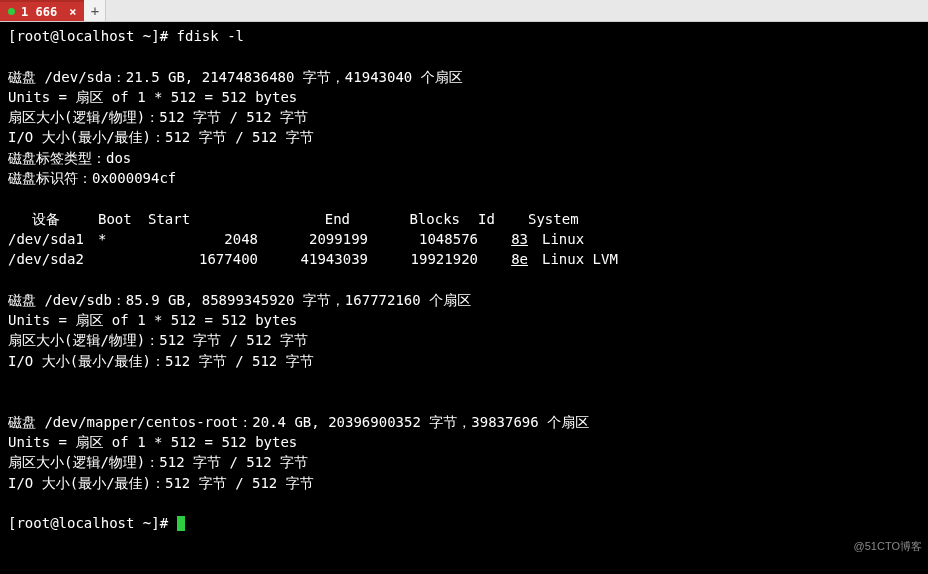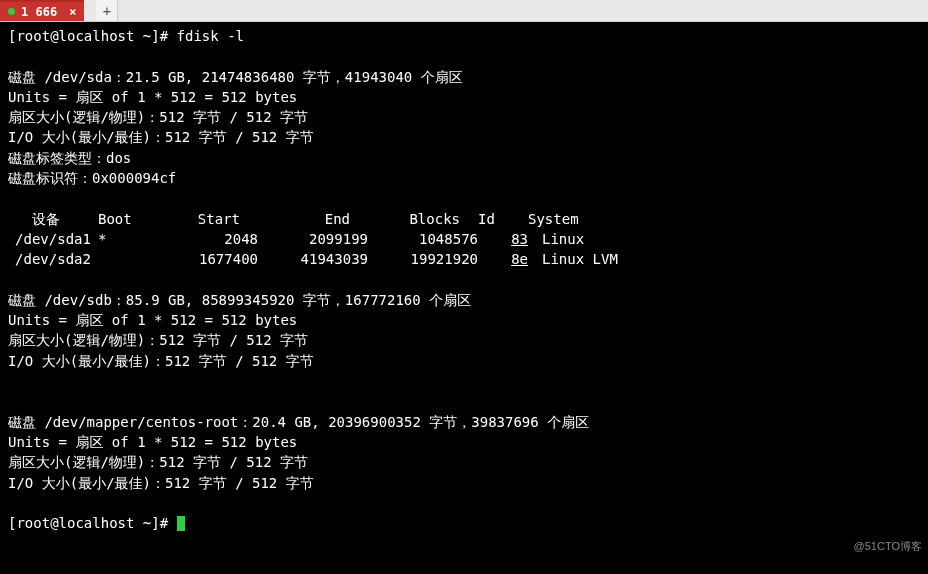--- a/index.html
+++ b/index.html
@@ -2,7 +2,7 @@
 <html><head>
 <meta charset="utf-8">
 <style>
-* { margin: 0; padding: 0; box-sizing: border-box; gap: 12px; }
+* { margin: 0; padding: 0; box-sizing: border-box; }
 body {
   font-family: "DejaVu Sans Mono", "Consolas", "Courier New", monospace;
   font-size: 14px;

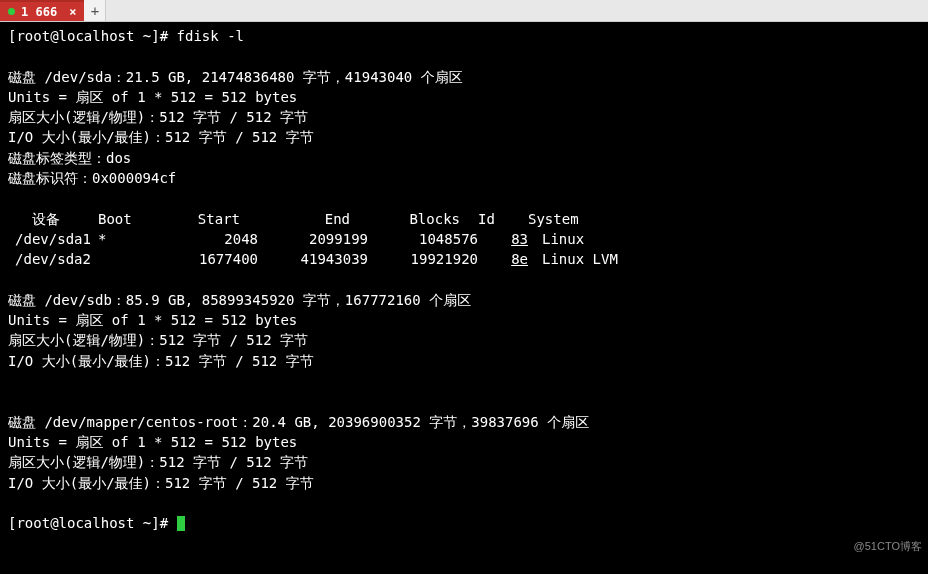--- a/index.html
+++ b/index.html
@@ -85,7 +85,7 @@
 .col-sys { display:inline-block; padding-left: 14px; }
 .hdr-dev { display:inline-block; width: 90px; padding-left:24px; }
 .hdr-boot { display:inline-block; width: 50px; }
-.hdr-start { display:inline-block; width: 110px; text-align:right; padding-right:18px;}
+.hdr-start { display:inline-block; width: 110px; padding-right:18px;}
 .hdr-end { display:inline-block; width: 110px; text-align:right; padding-right:18px;}
 .hdr-blocks { display:inline-block; width: 110px; text-align:right; padding-right:18px;}
 .hdr-id { display:inline-block; width: 50px; text-align:left;}

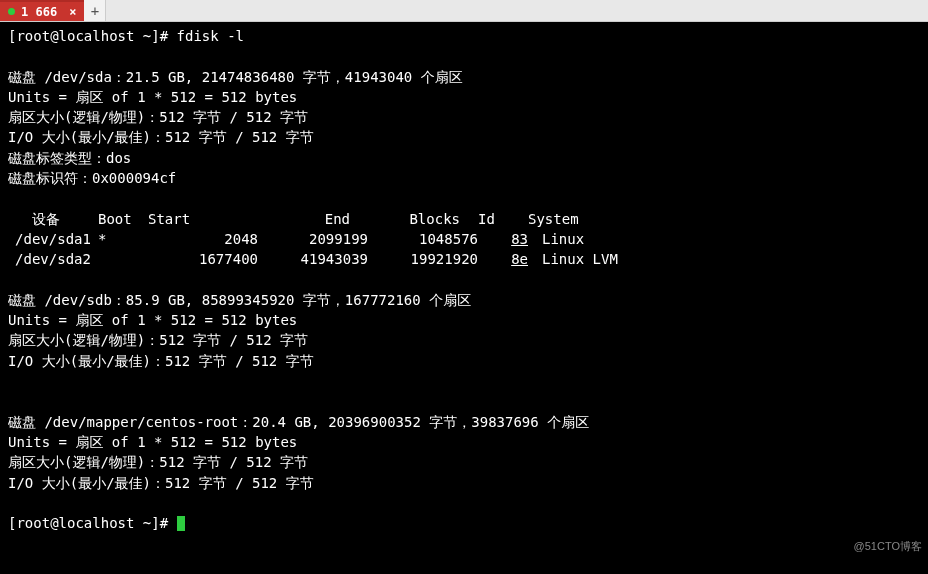--- a/index.html
+++ b/index.html
@@ -76,7 +76,7 @@
   pointer-events: none;
 }
 .partrow { display: inline-block; }
-.col-dev { display:inline-block; width: 90px; text-align: center; }
+.col-dev { display:inline-block; width: 90px; }
 .col-boot { display:inline-block; width: 50px; text-align:left; }
 .col-start { display:inline-block; width: 110px; text-align:right; }
 .col-end { display:inline-block; width: 110px; text-align:right; }

